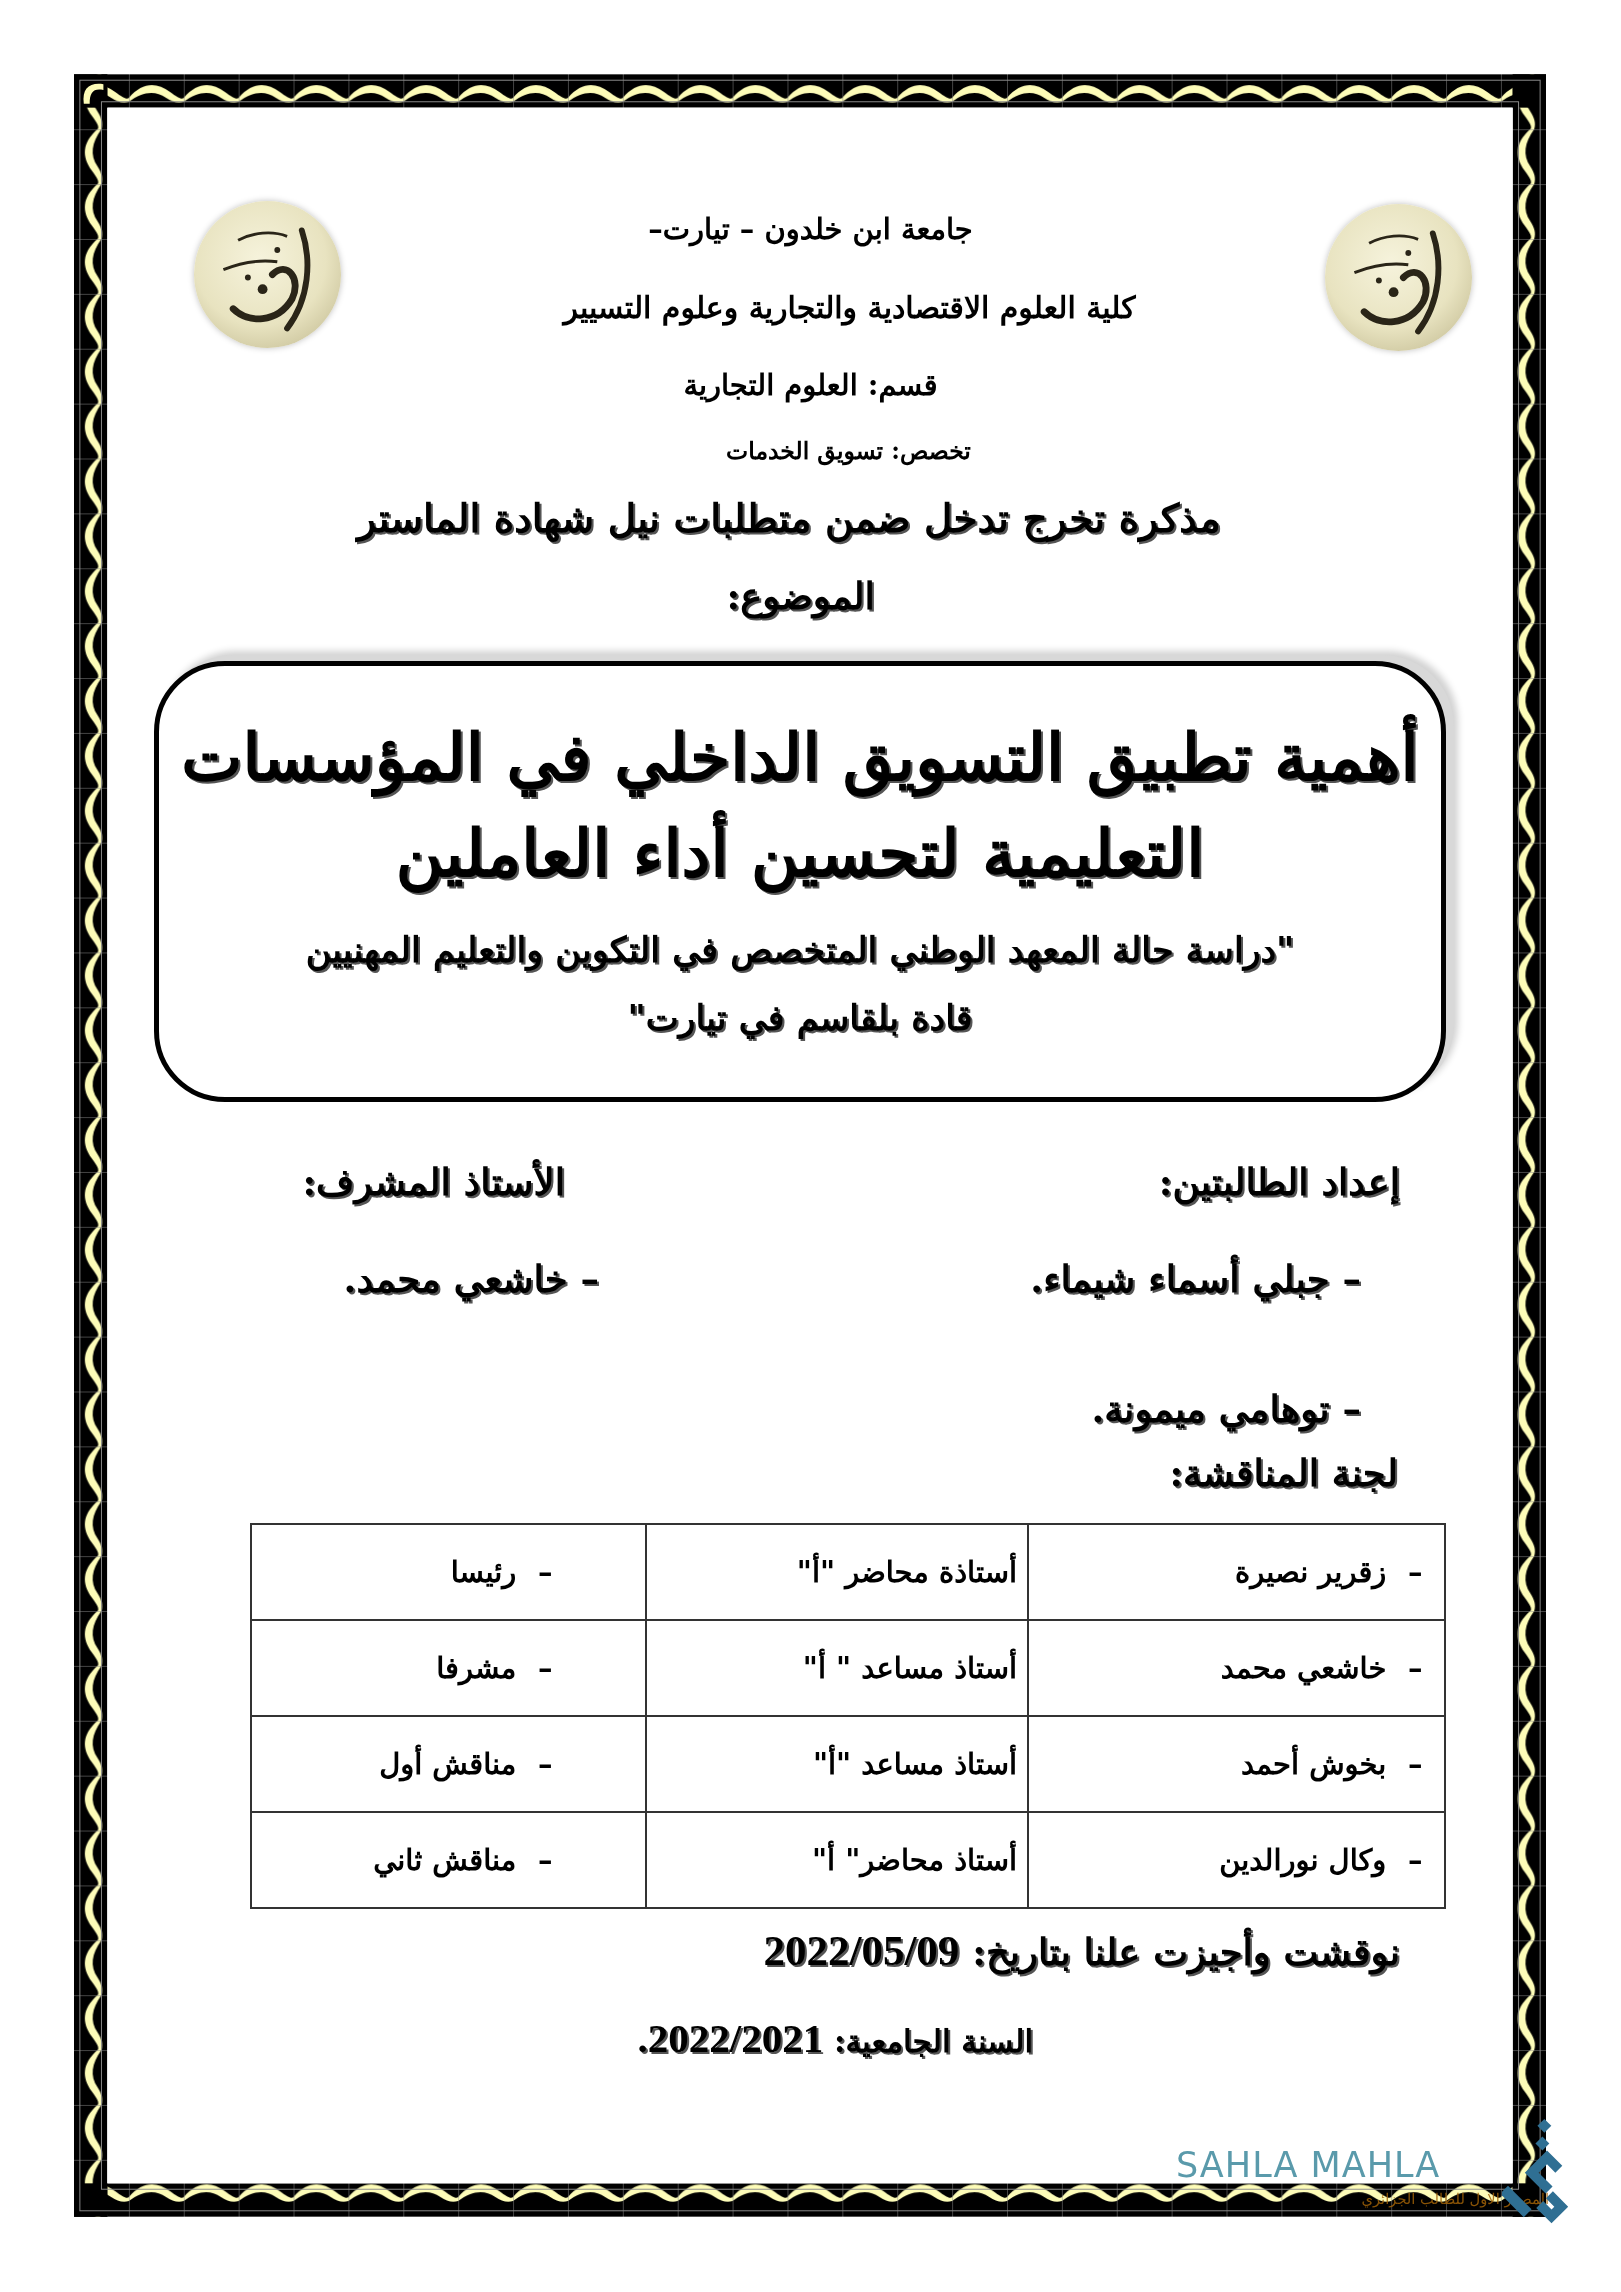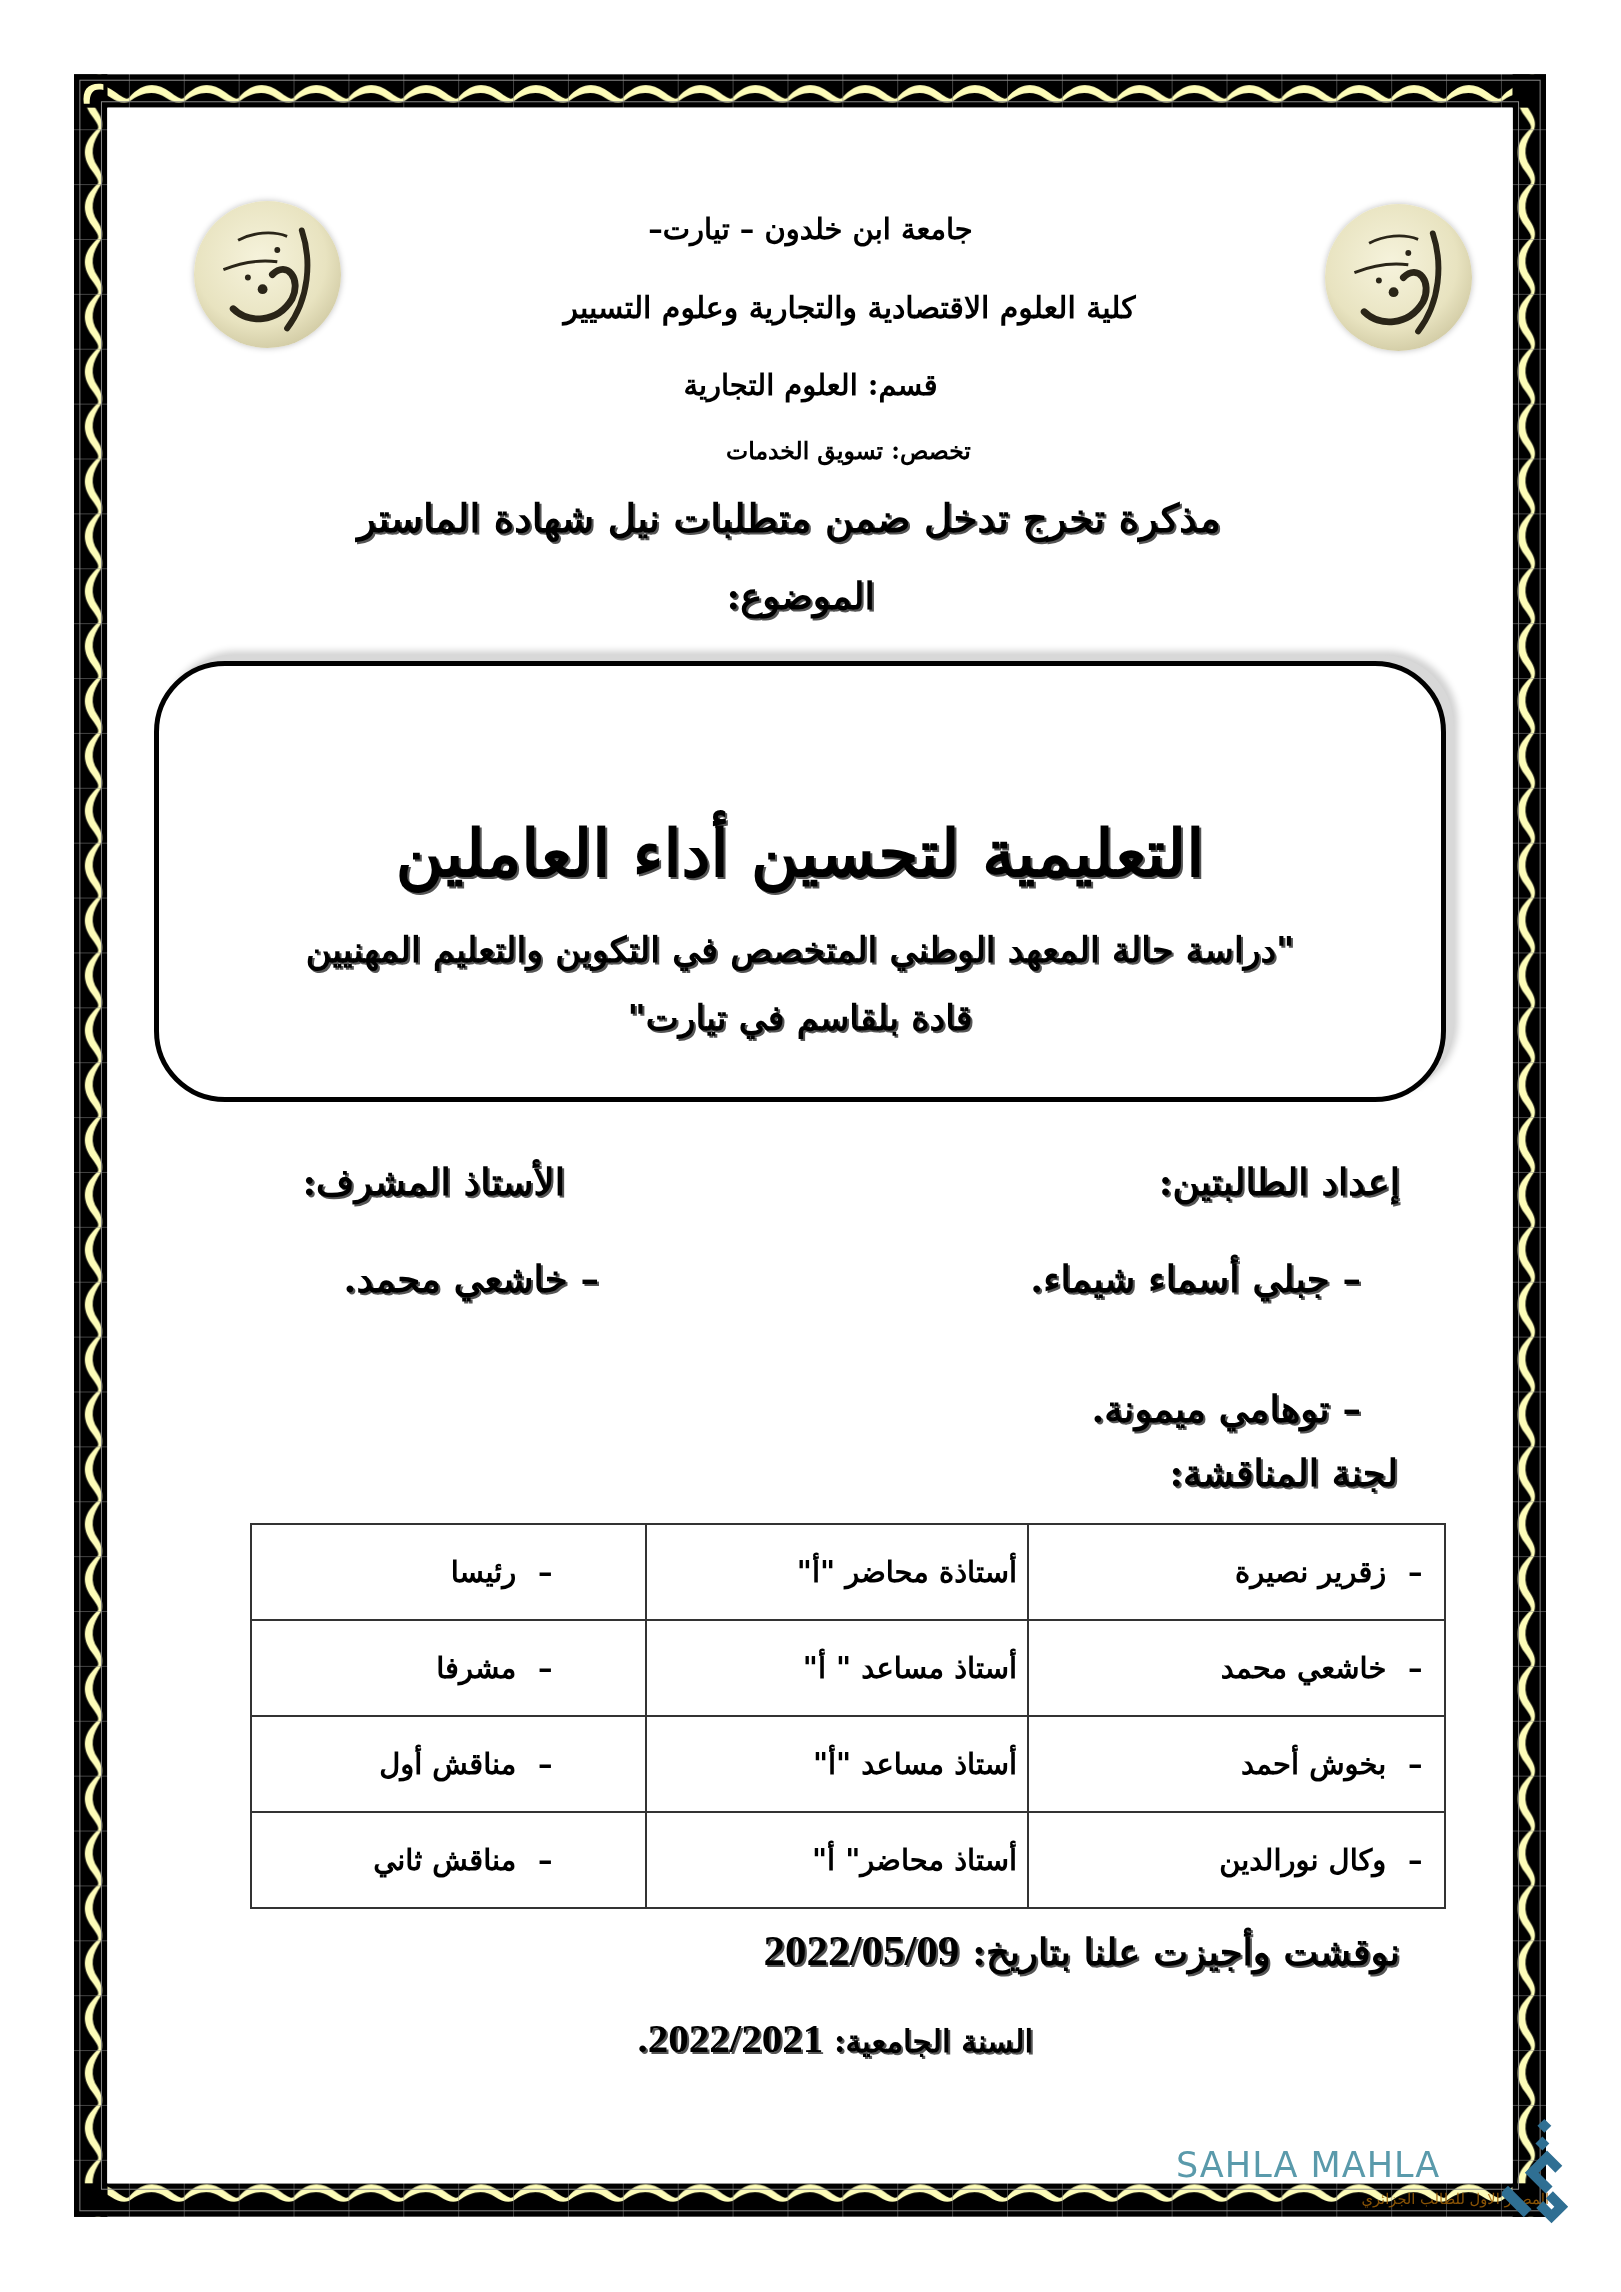--- a/index.html
+++ b/index.html
@@ -104,6 +104,7 @@
 <div class="center-line sh" style="top:574px; font-size:37px; left:-9.8px;">الموضوع:</div>
 
 <div class="title-box">
+  <div class="t1 sh" style="top:59px;">أهمية تطبيق التسويق الداخلي في المؤسسات</div>
   <div class="t1 sh" style="top:155px;">التعليمية لتحسين أداء العاملين</div>
   <div class="t2 sh" style="top:263px;">"دراسة حالة المعهد الوطني المتخصص في التكوين والتعليم المهنيين</div>
   <div class="t2 sh" style="top:331px;">قادة بلقاسم في تيارت"</div>

